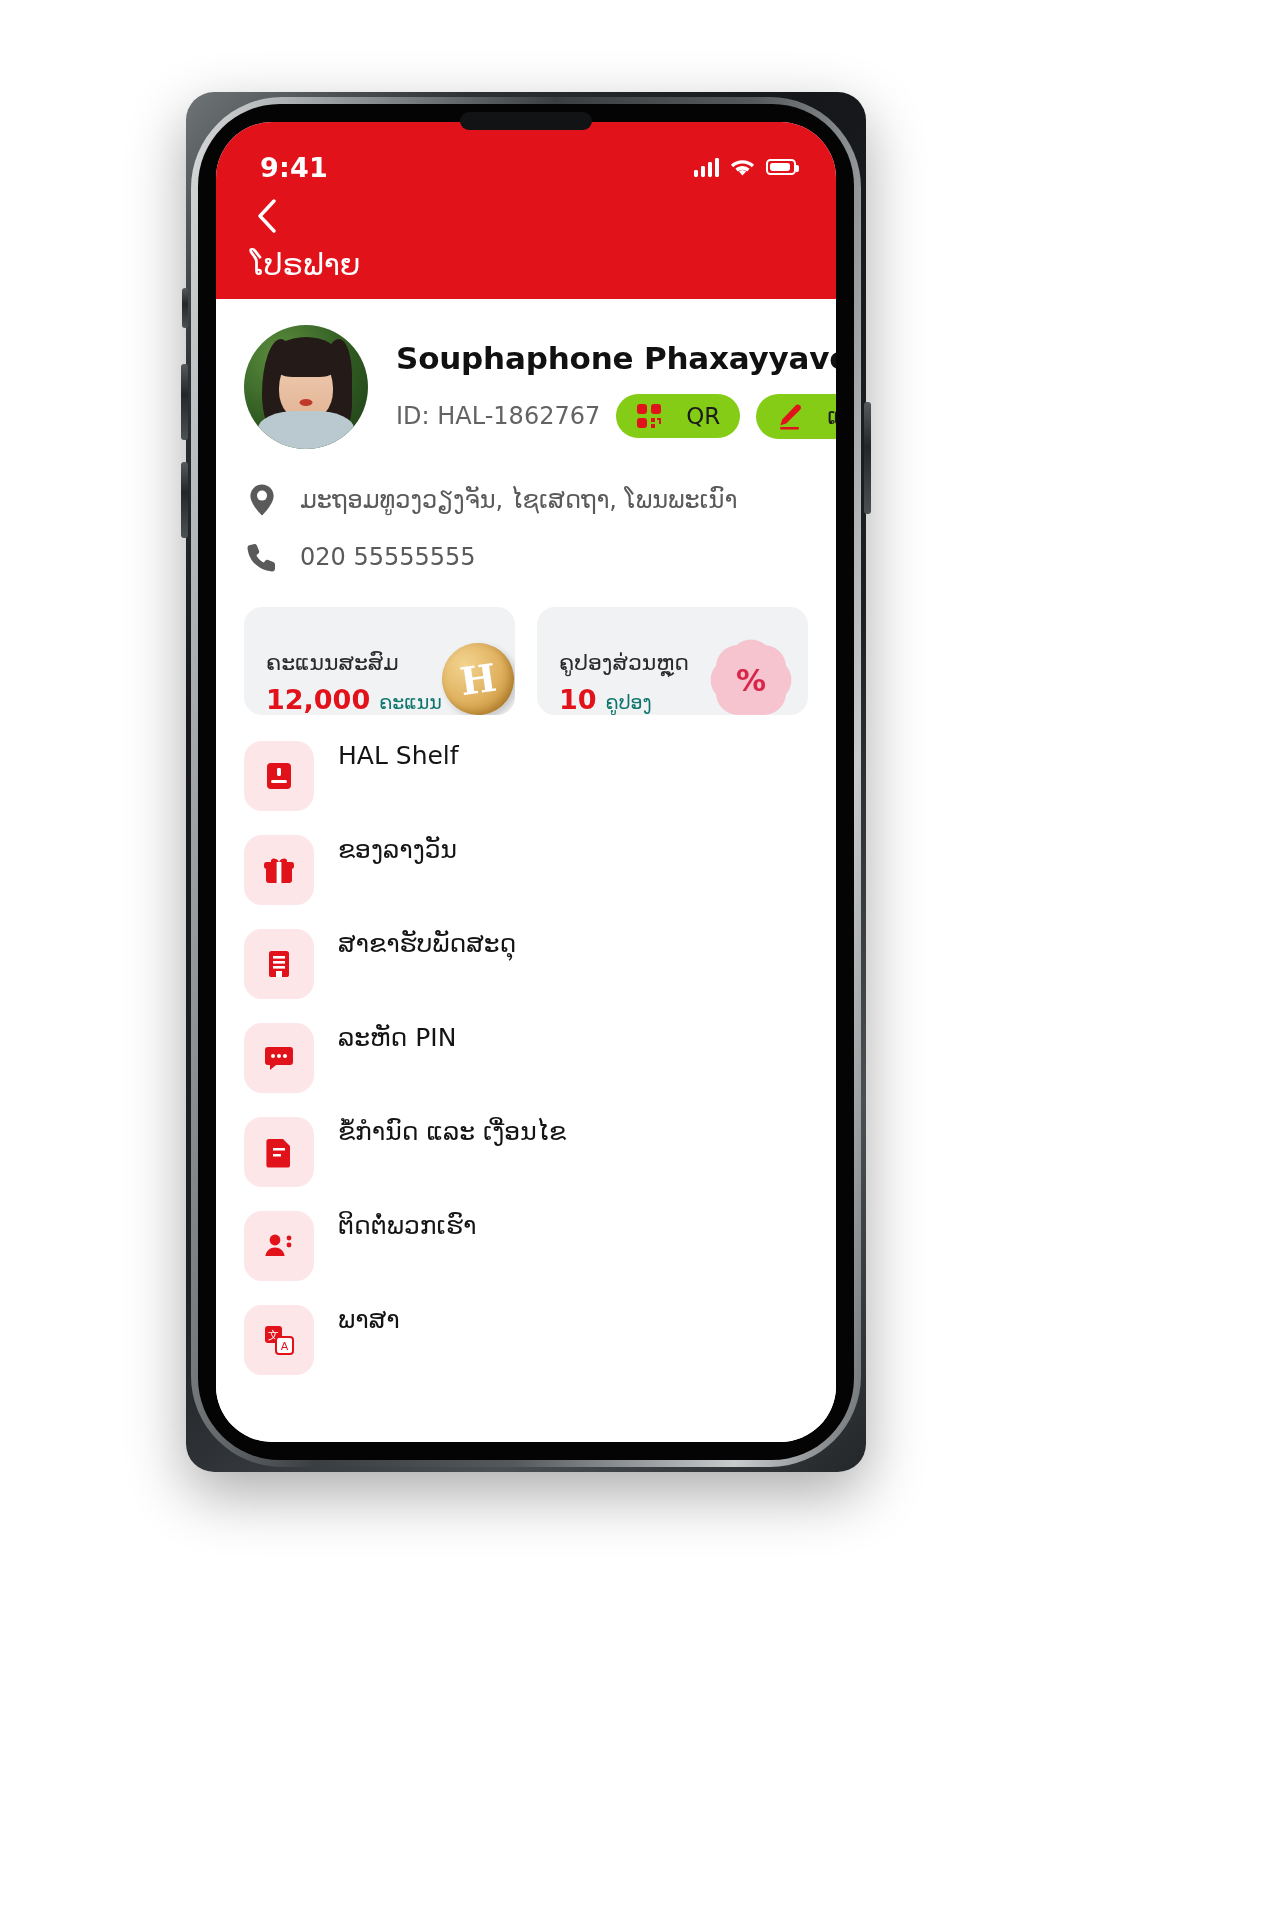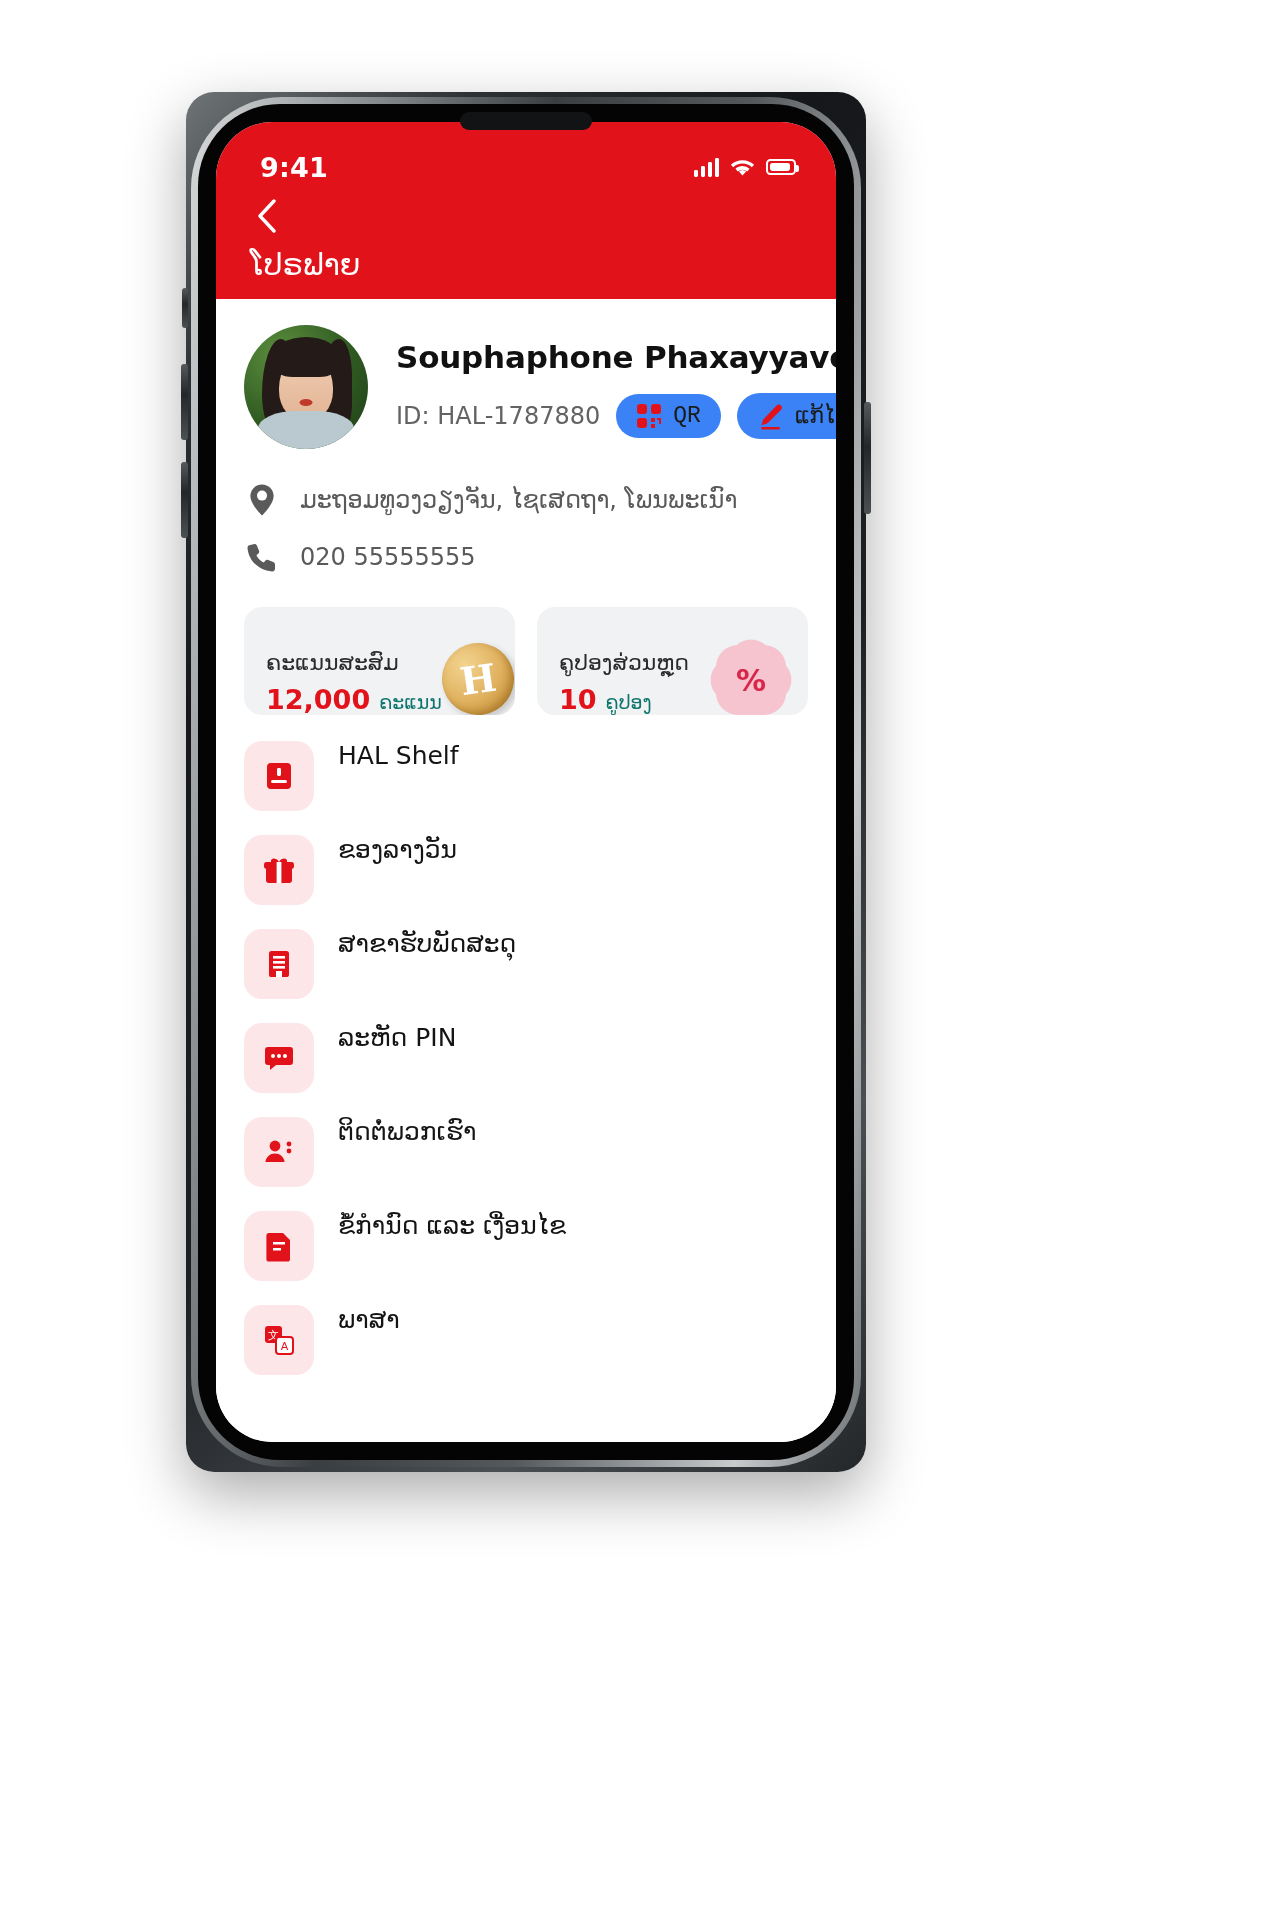--- a/index.html
+++ b/index.html
@@ -249,7 +249,7 @@
           <div class="profile-meta">
             <div class="person-name">Souphaphone Phaxayyavong</div>
             <div class="id-row">
-              <span class="id-text">ID: HAL-1787880</span>
+              <span class="id-text">ID: HAL-1862767</span>
 
               <span class="pill">
                 <span>

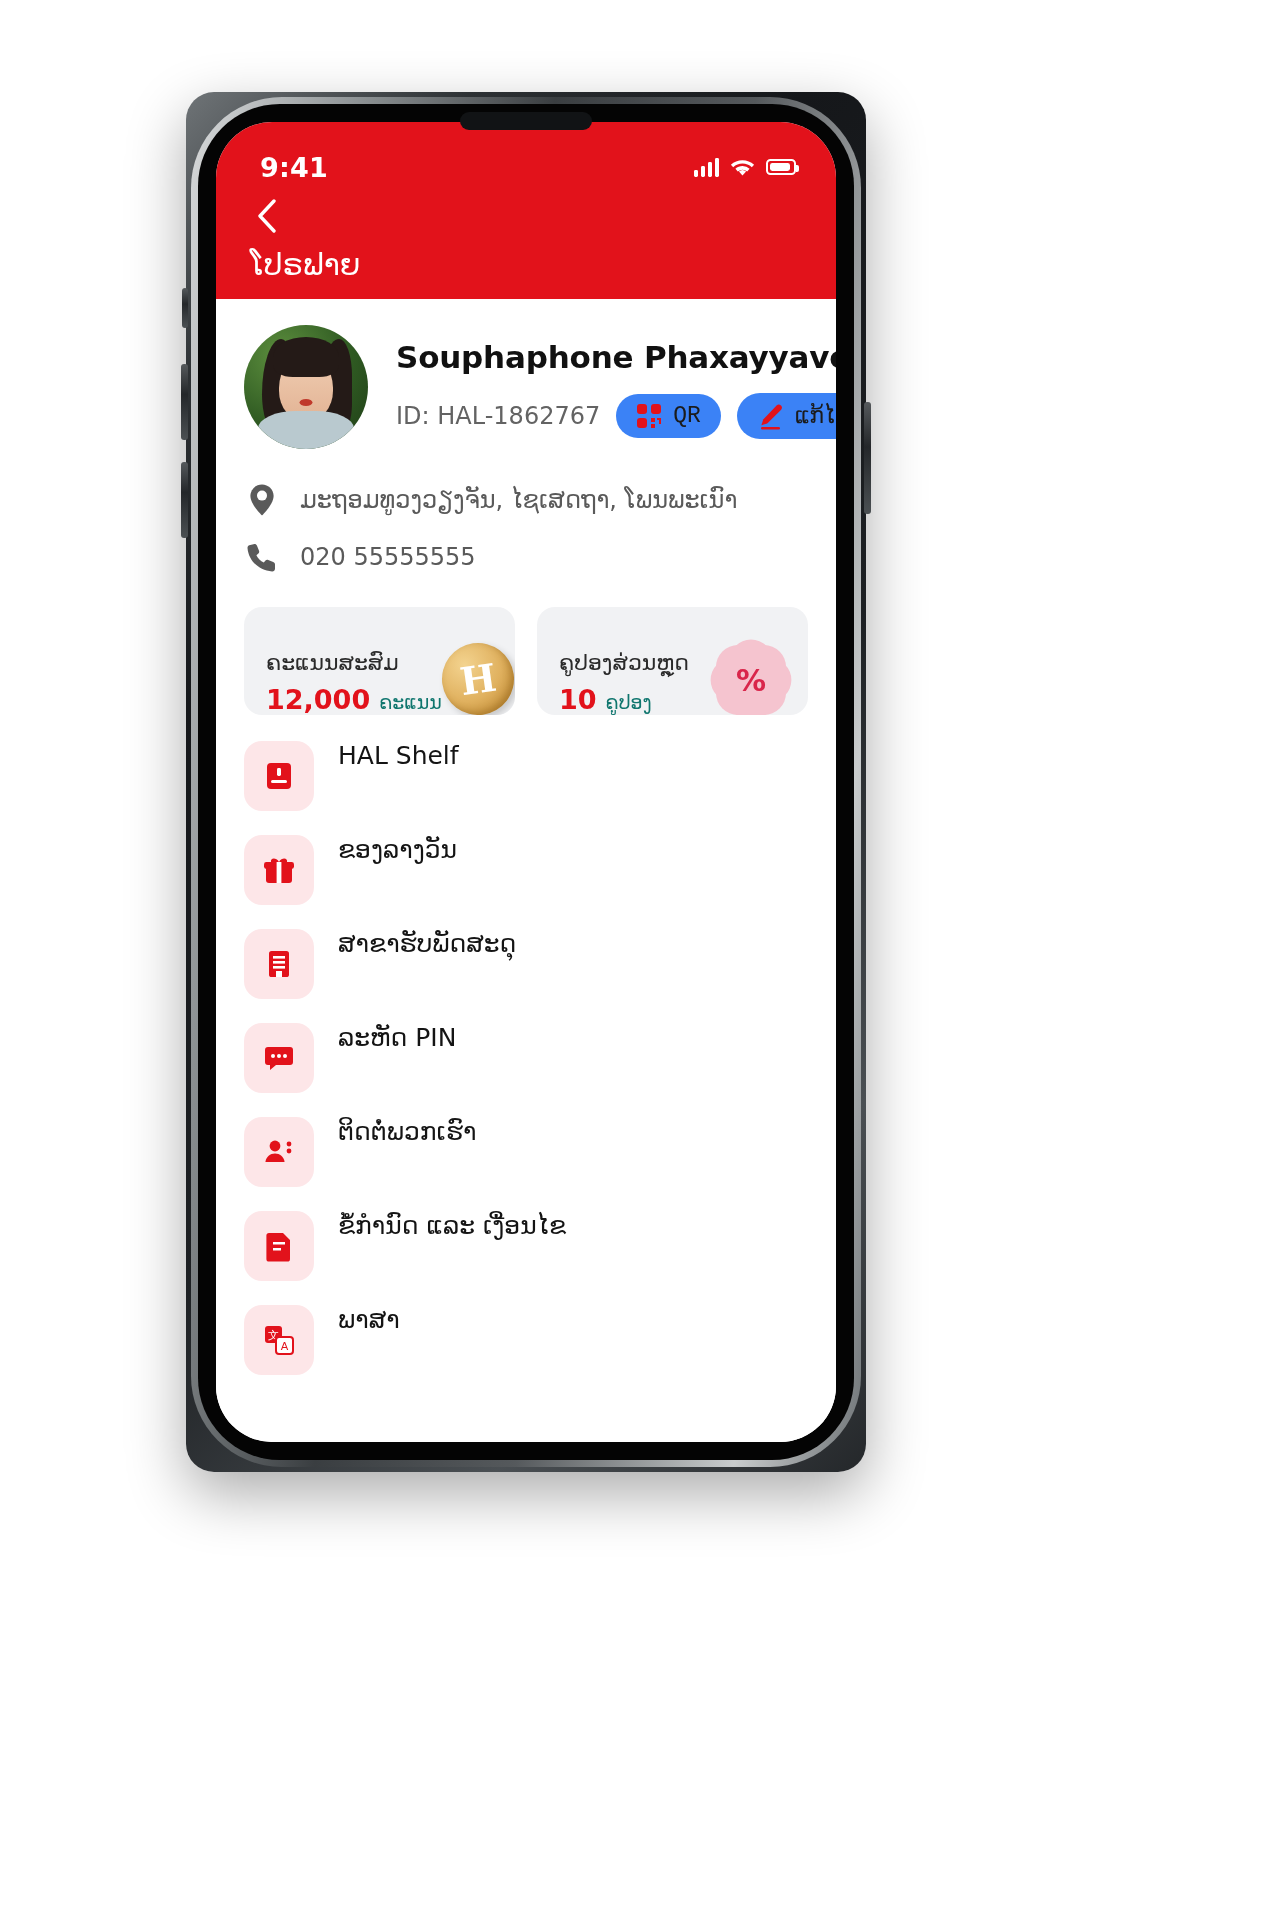--- a/index.html
+++ b/index.html
@@ -120,9 +120,9 @@
   .id-text { font-size: 24px; color:#636363; white-space:nowrap; }
 
   .pill {
-    display:flex; align-items:center; gap:11px;
-    background:#3b82f6; border-radius: 999px;
-    padding: 9px 20px; cursor:pointer;font-family:Liberation Mono, monospace;
+    display:flex; align-items:center; gap:24px;
+    background:#84cc16; border-radius: 999px;
+    padding: 9px 20px; cursor:pointer;
   }
   .pill-label { font-size: 23px; color:#1b1b1b; white-space:nowrap; }
 

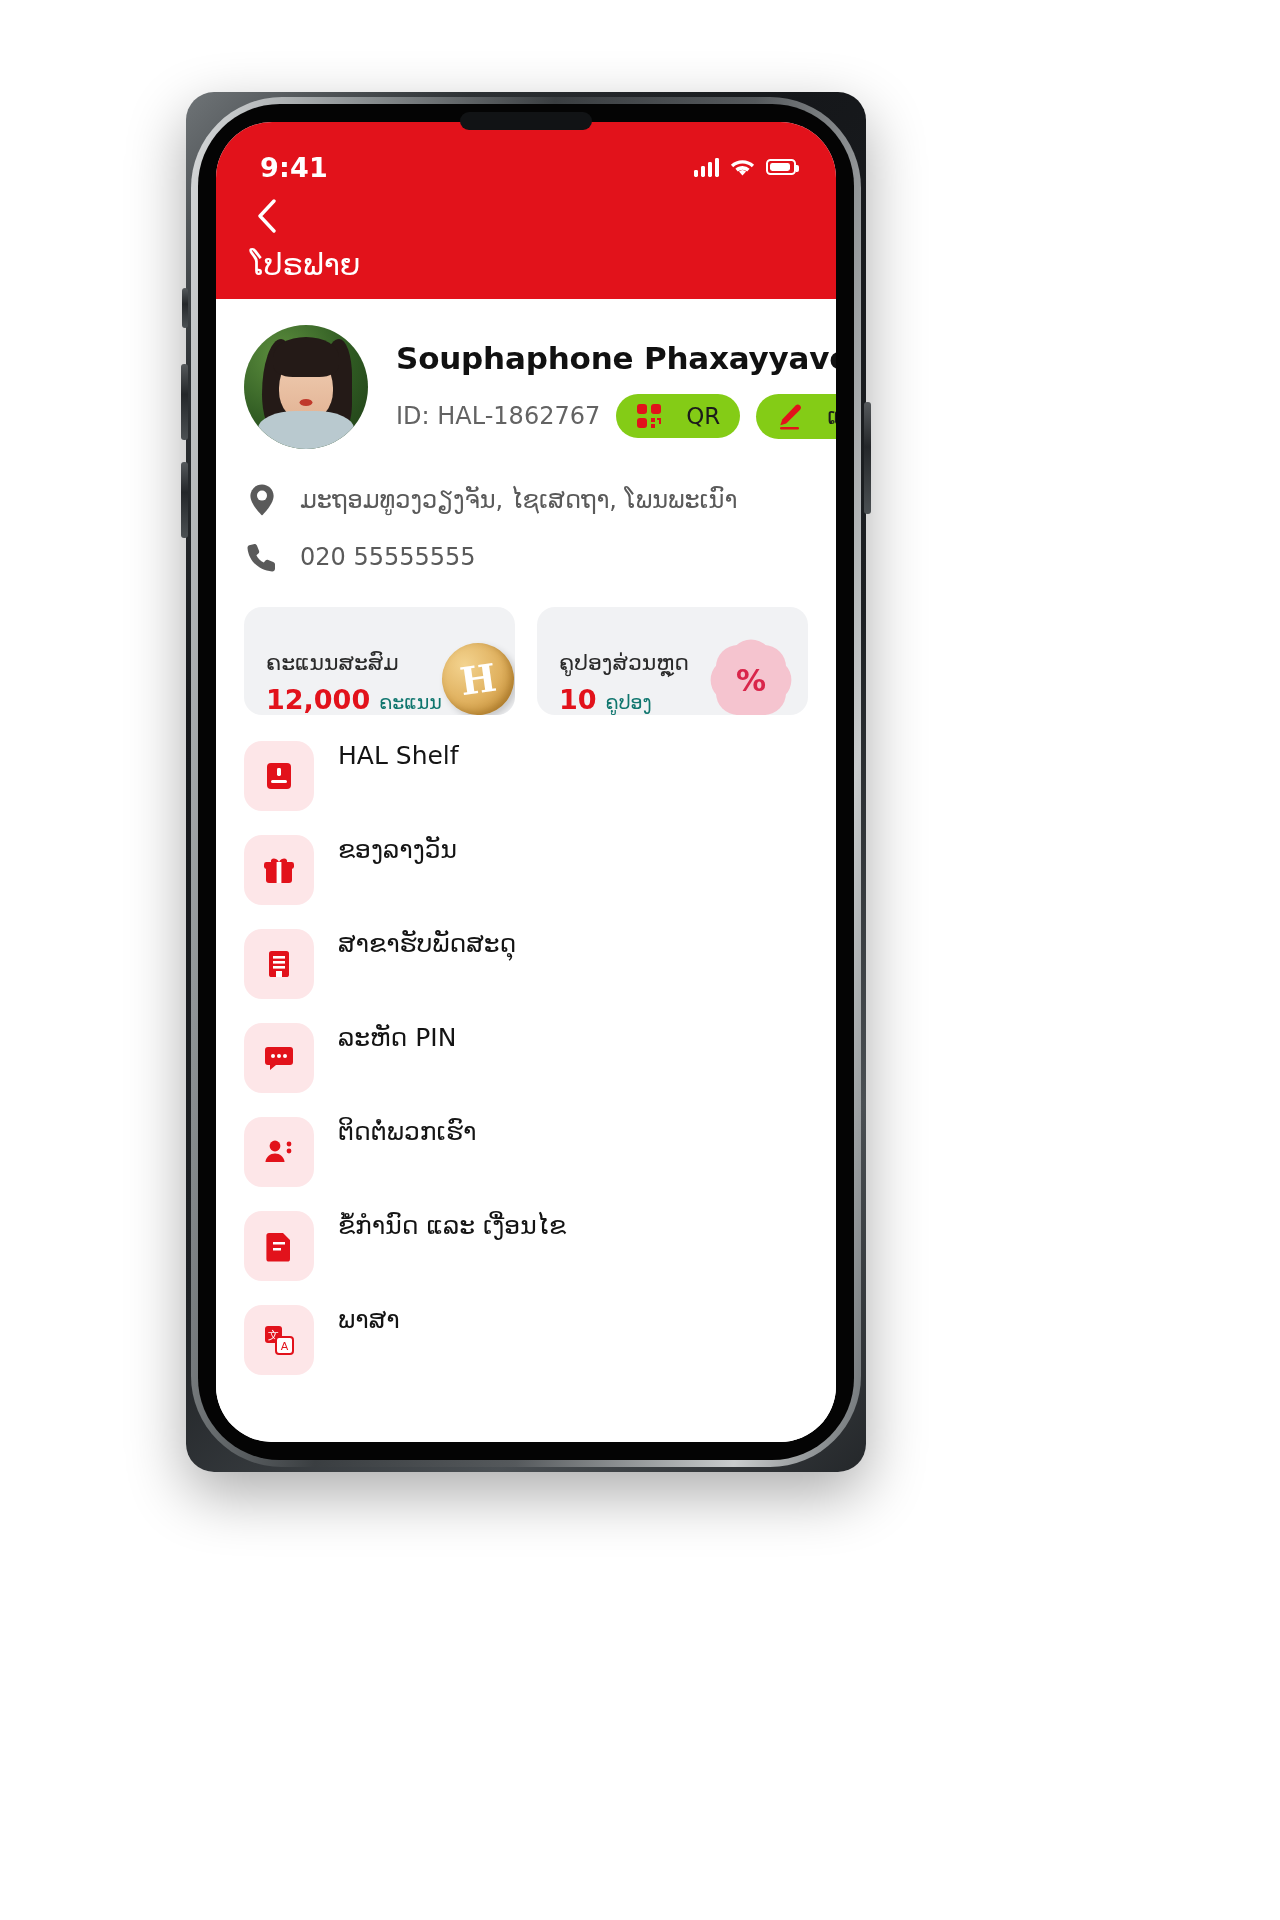--- a/index.html
+++ b/index.html
@@ -378,6 +378,16 @@
           <div class="menu-item">
             <span class="mi-icon">
               <svg width="34" height="34" viewBox="0 0 34 34">
+                <path d="M7 4h14l7 7v19a2.6 2.6 0 0 1-2.6 2.6H7A2.6 2.6 0 0 1 4.4 30V6.6A2.6 2.6 0 0 1 7 4z" fill="#E2121B"></path>
+                <path d="M11 13h12v2.6H11zM11 19h8v2.6h-8z" fill="#fff"></path>
+              </svg>
+            </span>
+            <span class="mi-label">ຂໍ້ກຳນົດ ແລະ ເງື່ອນໄຂ</span>
+          </div>
+
+          <div class="menu-item">
+            <span class="mi-icon">
+              <svg width="34" height="34" viewBox="0 0 34 34">
                 <circle cx="13" cy="11" r="5.4" fill="#E2121B"></circle>
                 <path d="M3.4 27c.7-5.2 4.8-8.4 9.6-8.4s8.9 3.2 9.6 8.4z" fill="#E2121B"></path>
                 <circle cx="27" cy="9" r="2.4" fill="#E2121B"></circle>
@@ -390,16 +400,6 @@
           <div class="menu-item">
             <span class="mi-icon">
               <svg width="34" height="34" viewBox="0 0 34 34">
-                <path d="M7 4h14l7 7v19a2.6 2.6 0 0 1-2.6 2.6H7A2.6 2.6 0 0 1 4.4 30V6.6A2.6 2.6 0 0 1 7 4z" fill="#E2121B"></path>
-                <path d="M11 13h12v2.6H11zM11 19h8v2.6h-8z" fill="#fff"></path>
-              </svg>
-            </span>
-            <span class="mi-label">ຂໍ້ກຳນົດ ແລະ ເງື່ອນໄຂ</span>
-          </div>
-
-          <div class="menu-item">
-            <span class="mi-icon">
-              <svg width="34" height="34" viewBox="0 0 34 34">
                 <rect x="3" y="3" width="17" height="17" rx="3" fill="#E2121B"></rect>
                 <text x="11.5" y="16" font-size="11" fill="#fff" text-anchor="middle" font-family="DejaVu Sans, sans-serif">文</text>
                 <rect x="14" y="14" width="17" height="17" rx="3" fill="#fff" stroke="#E2121B" stroke-width="2"></rect>

